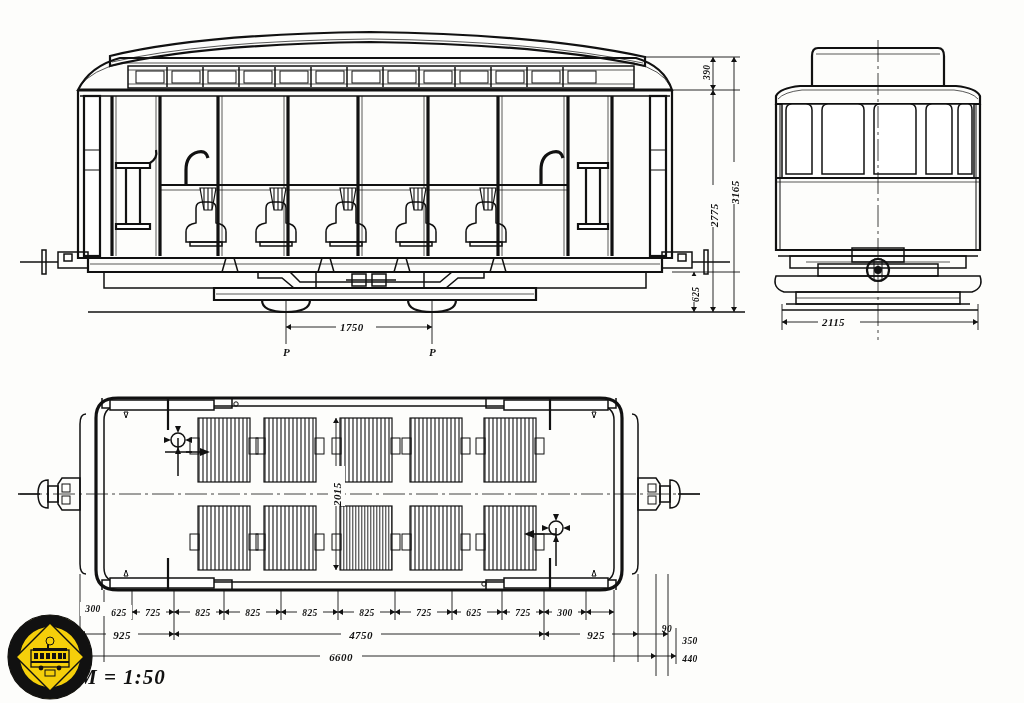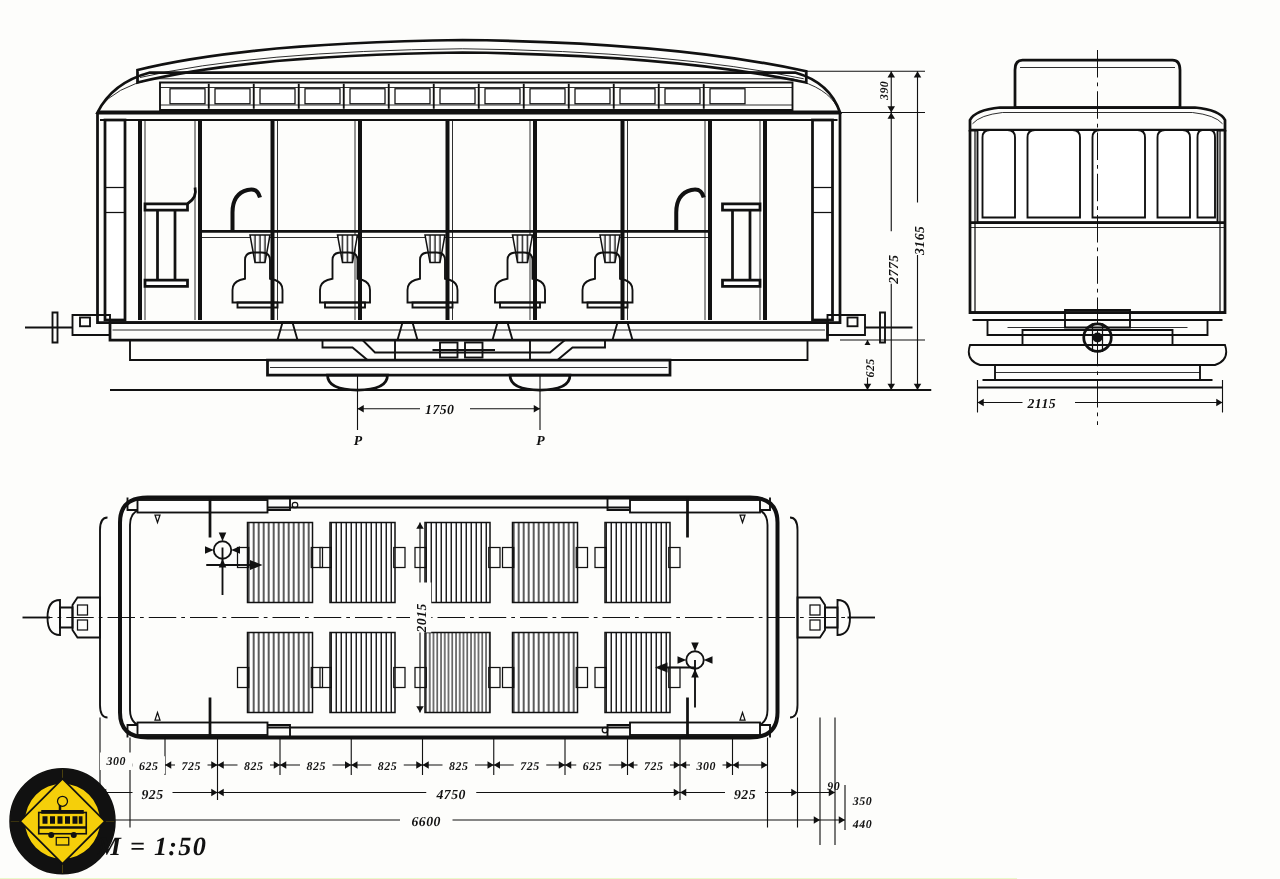--- a/index.html
+++ b/index.html
@@ -5,7 +5,7 @@
   html,body{margin:0;padding:0;background:#ffffff;}
   body{width:1024px;height:703px;overflow:hidden;
        font-family:"Liberation Serif",serif;}
-  #sheet{position:relative;width:1024px;height:703px;background:#bef264;}
+  #sheet{position:relative;width:1024px;height:703px;background:#ef4444;}
   svg{display:block;}
   .ink{fill:none;stroke:#111111;stroke-linecap:butt;stroke-linejoin:miter;}
   .t1{stroke-width:1;}

